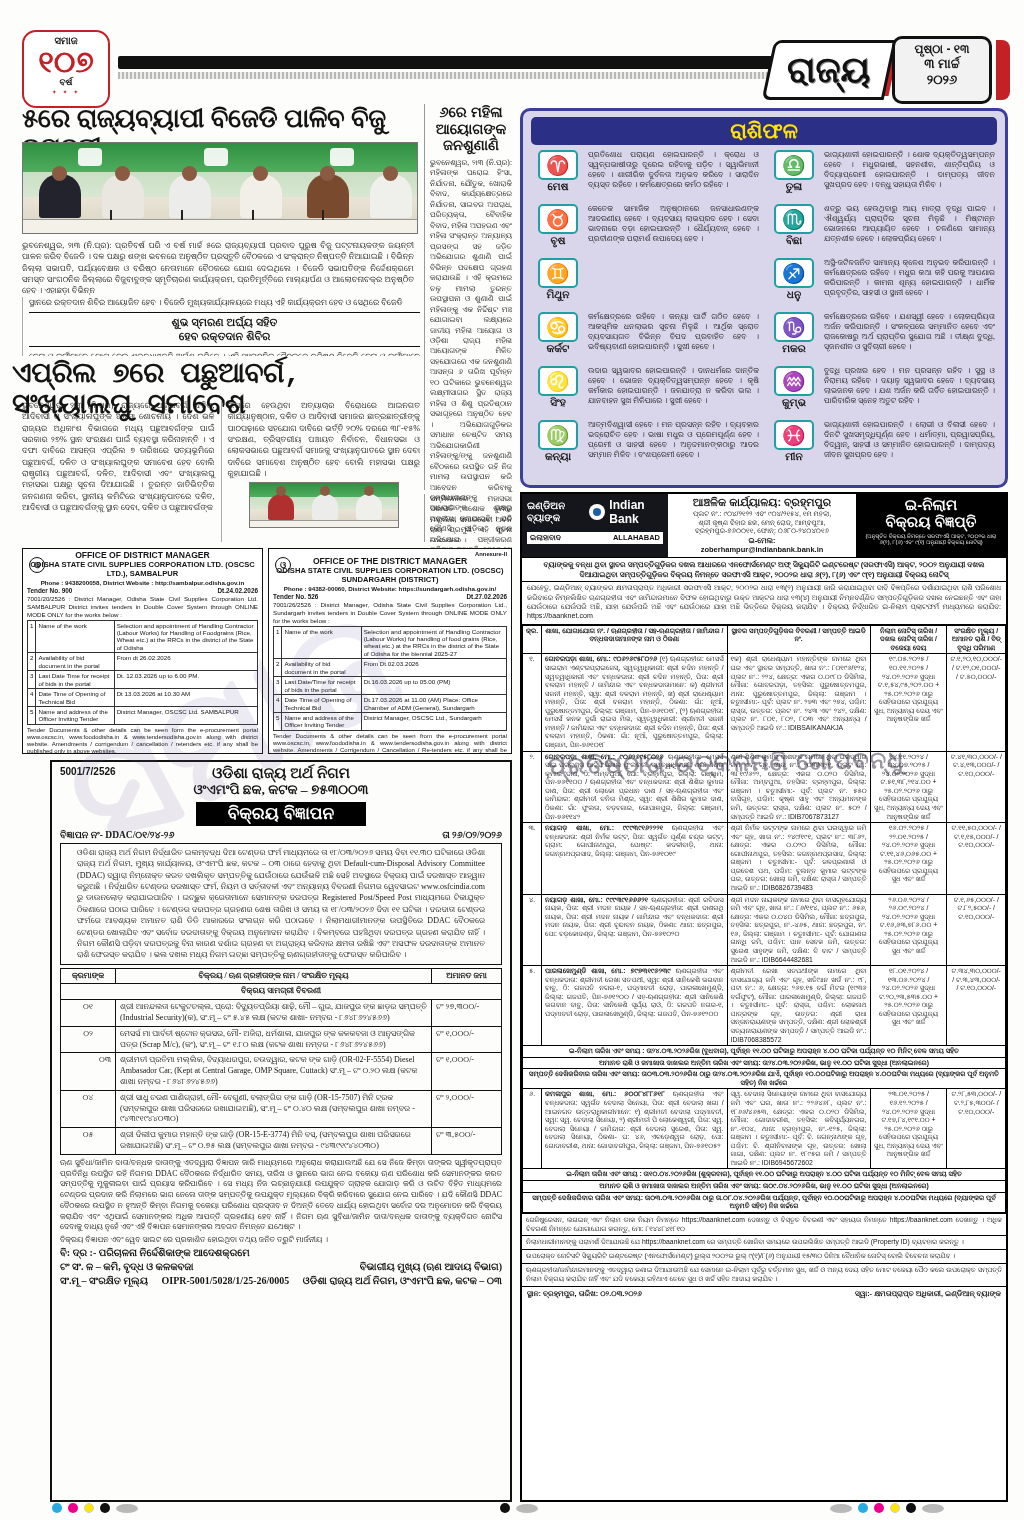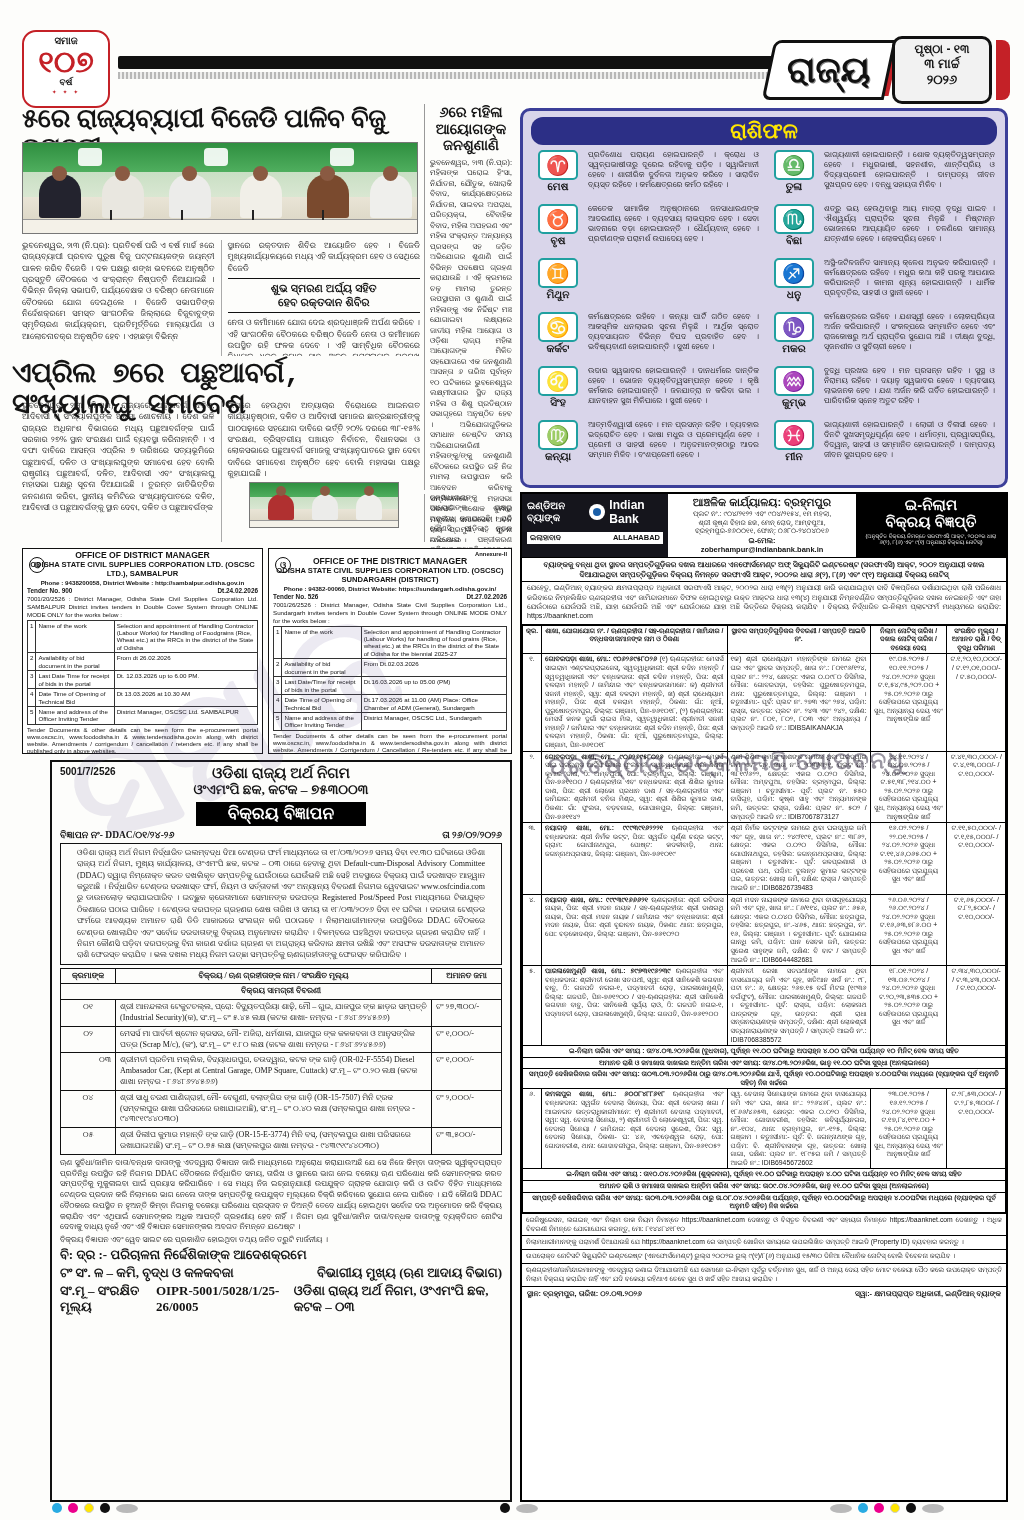--- a/index.html
+++ b/index.html
@@ -54,7 +54,7 @@
   
   .horo{left:520px;top:108px;width:488px;height:380px;background:#d9d5ea;border:3px solid #3c3f99;border-radius:10px;}
   .horo-title{margin:6px 8px 3px;background:#2c2f86;color:#ffe600;text-align:center;font-size:21px;
-              font-weight:bold;font-family:"Liberation Sans",sans-serif;padding:2px 0;border-radius:12px;}
+              font-weight:bold;font-family:"Liberation Sans",sans-serif;padding:2px 0;border-radius:5px;}
   .horo-grid{display:grid;grid-template-columns:1fr 1fr;gap:2px 10px;padding:2px 10px;}
   .h-item{display:flex;gap:5px;align-items:flex-start;min-height:52px;}
   .h-icon-wrap{width:50px;text-align:center;flex:none;}

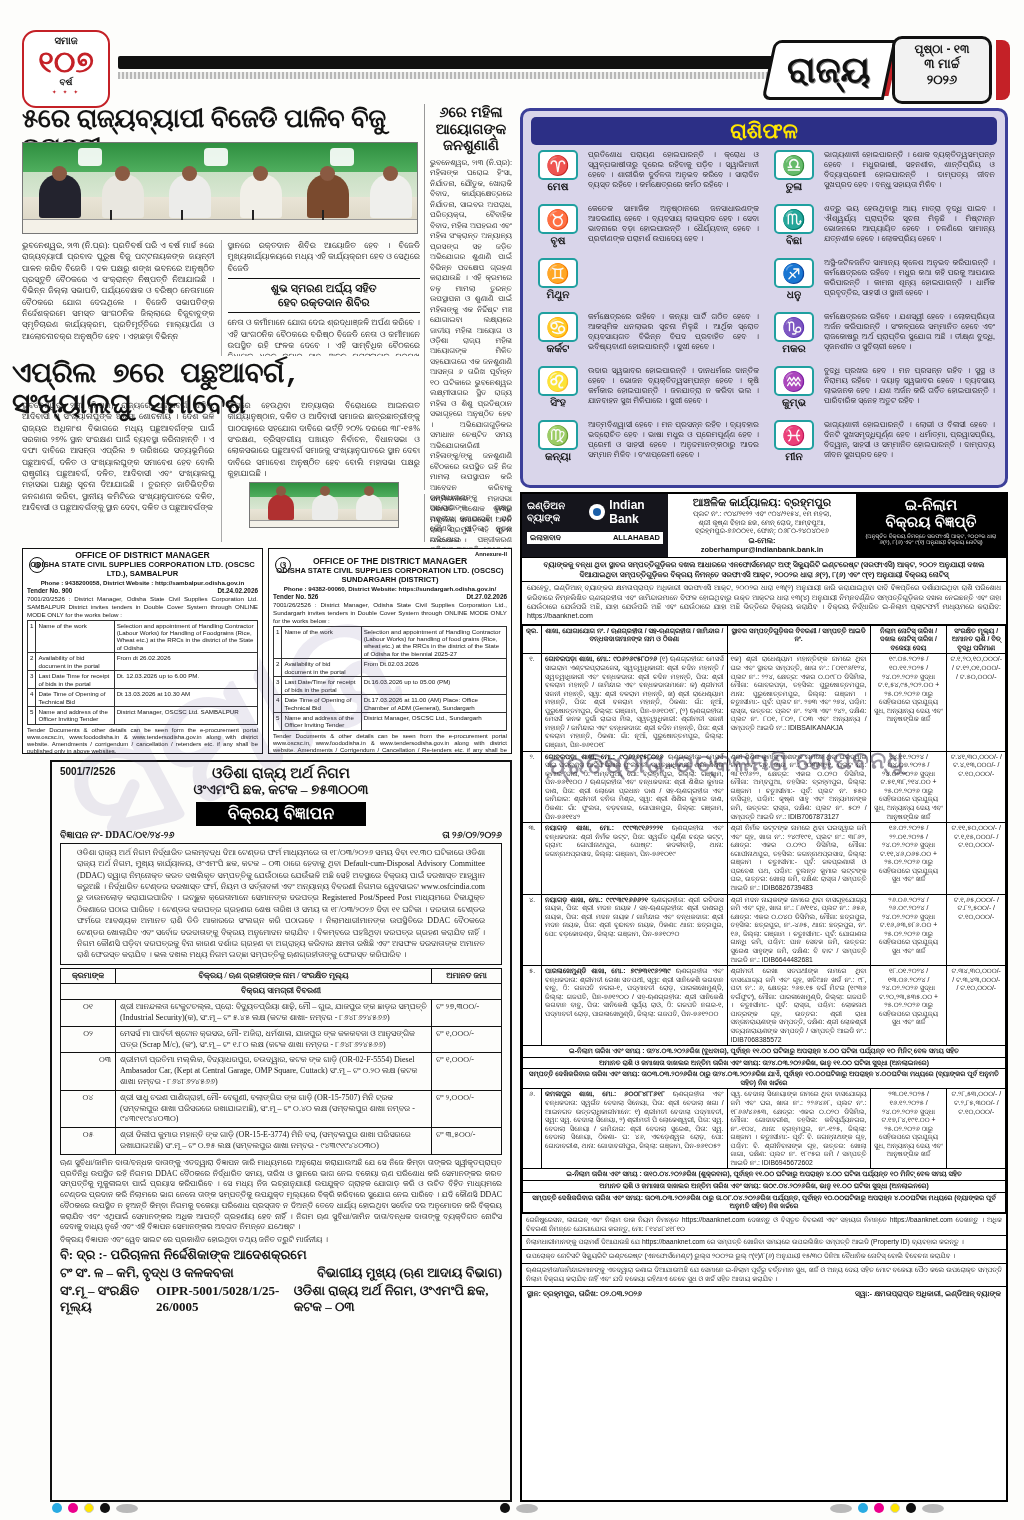--- a/index.html
+++ b/index.html
@@ -184,7 +184,7 @@
     <div class="mic" style="left:58%;" data-name="microphone-icon"></div>
     <div class="mic" style="left:76%;" data-name="microphone-icon"></div>
   </div>
-  <div class="abs cols2" style="left:22px;top:240px;width:398px;height:116px;overflow:hidden;">
+  <div class="abs cols2" style="left:22px;top:240px;width:398px;height:116px;overflow:hidden;flex-direction:column;">
     <div class="col body-txt" data-name="article1-column1">ଭୁବନେଶ୍ୱର, ୨ା୩ (ନି.ପ୍ର): ପ୍ରତିବର୍ଷ ପରି ଏ ବର୍ଷ ମାର୍ଚ୍ଚ ୫ରେ ରାଜ୍ୟବ୍ୟାପୀ ପ୍ରବାଦ ପୁରୁଷ ବିଜୁ ପଟ୍ଟନାୟକଙ୍କ ଜୟନ୍ତୀ ପାଳନ କରିବ ବିଜେଡି । ଦଳ ପକ୍ଷରୁ ଶଙ୍ଖ ଭବନରେ ଅନୁଷ୍ଠିତ ପ୍ରସ୍ତୁତି ବୈଠକରେ ଏ ସଂକ୍ରାନ୍ତ ନିଷ୍ପତ୍ତି ନିଆଯାଇଛି । ବିଭିନ୍ନ ଜିଲ୍ଲା ସଭାପତି, ପର୍ଯ୍ୟବେକ୍ଷକ ଓ ବରିଷ୍ଠ ନେତାମାନେ ବୈଠକରେ ଯୋଗ ଦେଇଥିଲେ । ବିଜେଡି ସଭାପତିଙ୍କ ନିର୍ଦ୍ଦେଶକ୍ରମେ ସମସ୍ତ ସାଂଗଠନିକ ଜିଲ୍ଲାରେ ବିଜୁବାବୁଙ୍କ ସ୍ମୃତିଚାରଣ କାର୍ଯ୍ୟକ୍ରମ, ପ୍ରତିମୂର୍ତ୍ତିରେ ମାଲ୍ୟାର୍ପଣ ଓ ଆଲୋଚନାଚକ୍ର ଅନୁଷ୍ଠିତ ହେବ । ଏହାଛଡ଼ା ବିଭିନ୍ନ</div>
     <div class="col" data-name="article1-column2">
       <div class="body-txt" data-name="article1-col2-top">ସ୍ଥାନରେ ରକ୍ତଦାନ ଶିବିର ଆୟୋଜିତ ହେବ । ବିଜେଡି ମୁଖ୍ୟକାର୍ଯ୍ୟାଳୟରେ ମଧ୍ୟ ଏହି କାର୍ଯ୍ୟକ୍ରମ ହେବ ଓ ସେଥିରେ ବିଜେଡି</div>

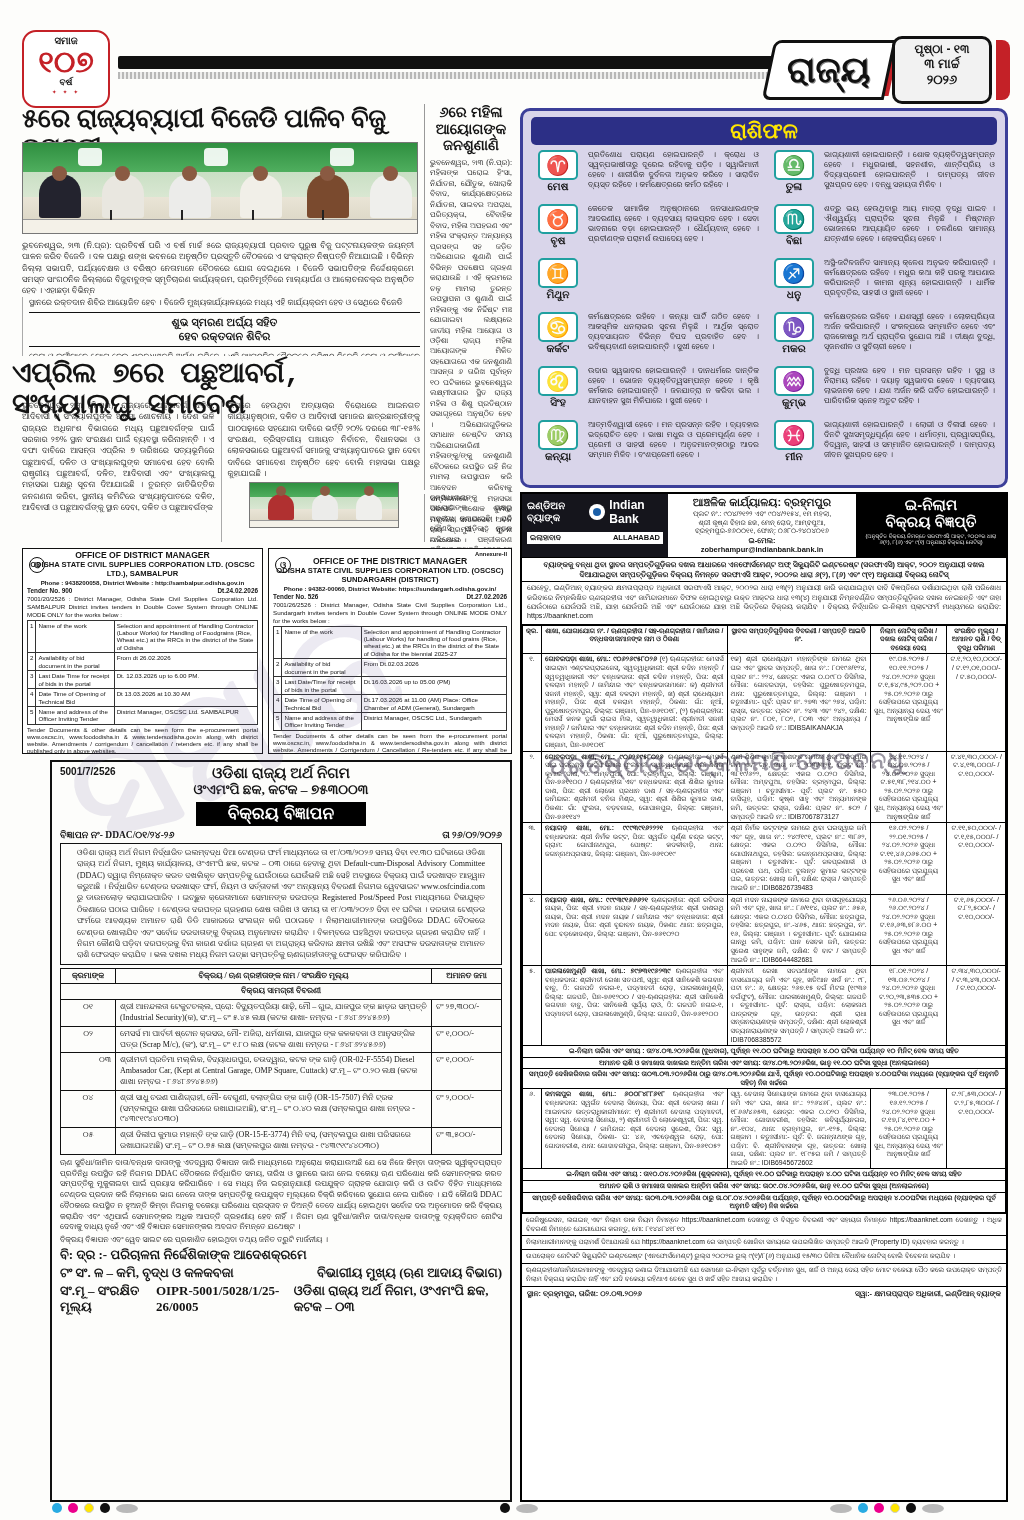--- a/index.html
+++ b/index.html
@@ -92,7 +92,7 @@
   .osfc-table td,.osfc-table th{border:1px solid #111;padding:2px 4px;vertical-align:top;}
   .osfc-close{font-size:7.8px;line-height:1.38;text-align:justify;margin-top:3px;}
   .osfc-note{font-size:7.8px;margin-top:2px;}
-  .osfc-foot{display:flex;justify-content:space-between;font-size:13px;font-weight:bold;margin-top:2px;gap:4px;}
+  .osfc-foot{display:flex;justify-content:space-between;font-size:10px;font-weight:bold;margin-top:2px;gap:4px;}
 
   
   .bank{left:520px;top:492px;width:488px;height:1010px;border:2px solid #000;background:#fff;

